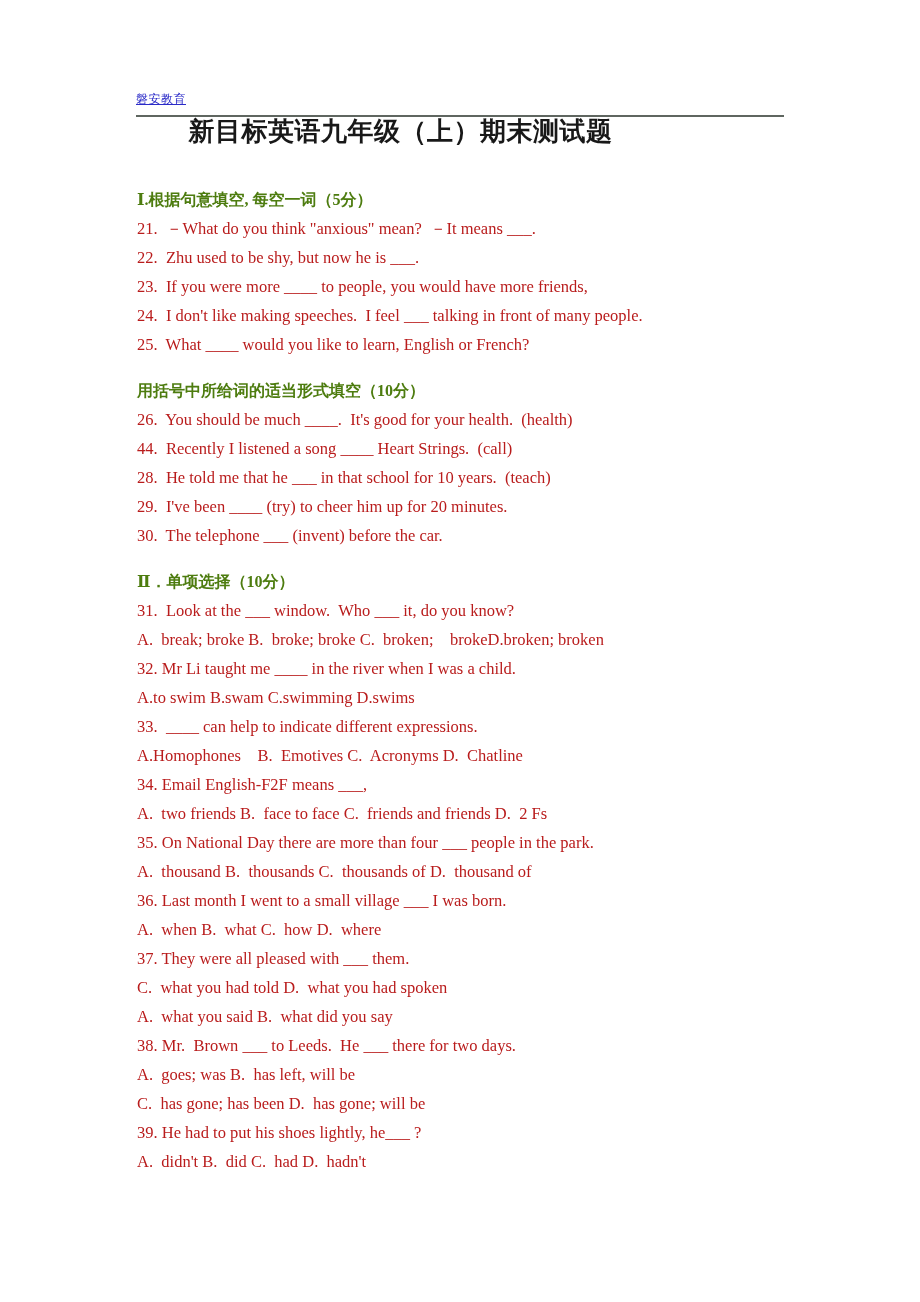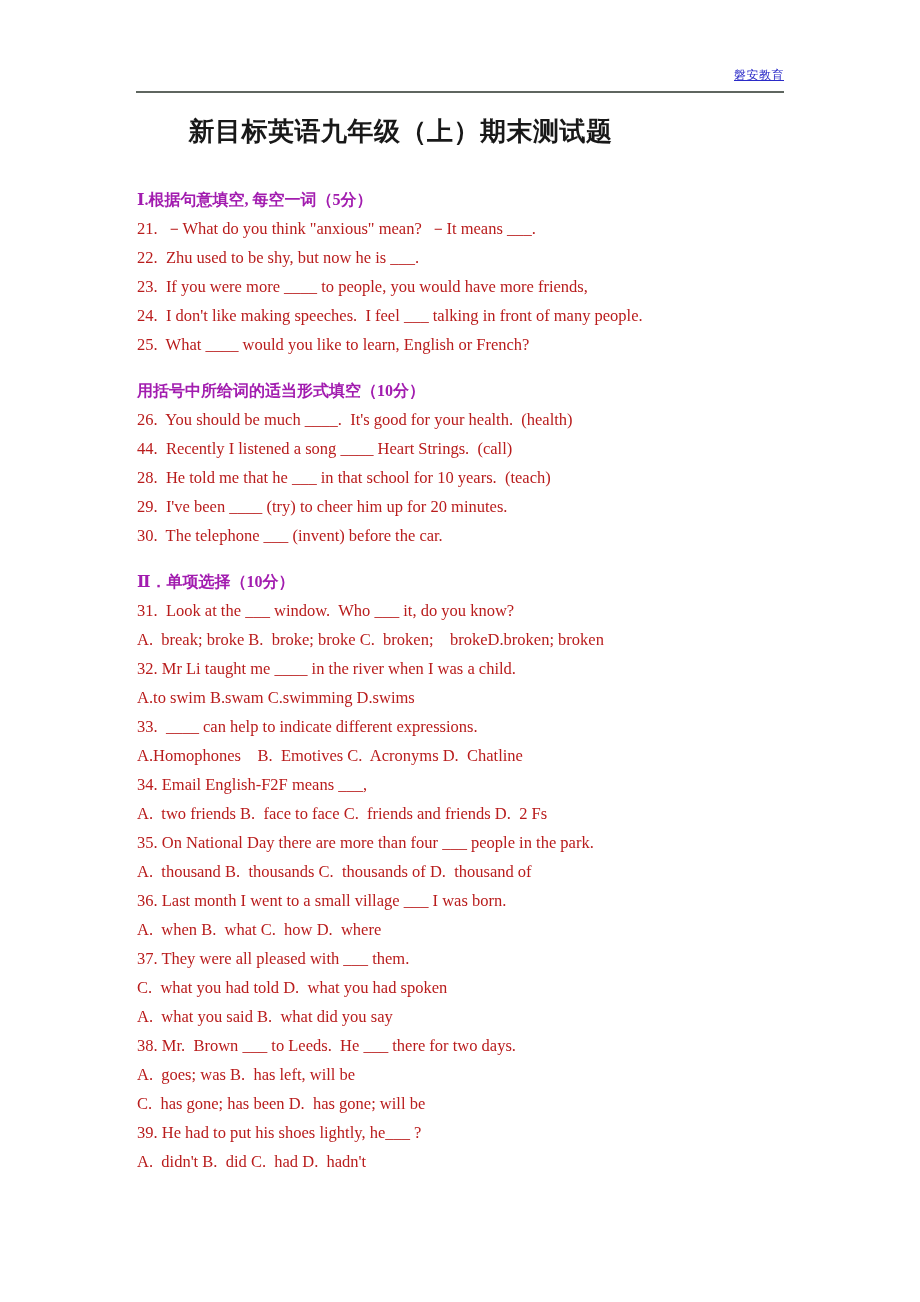--- a/index.html
+++ b/index.html
@@ -32,9 +32,10 @@
     width: 648px;
   }
   .header-link-row {
-    text-align: right;
+    text-align: left;
     line-height: 1;
     padding-bottom: 4px;
+    margin-top: 24px;
   }
   .header-link {
     font-family: "DejaVu Sans", "Liberation Sans", sans-serif;

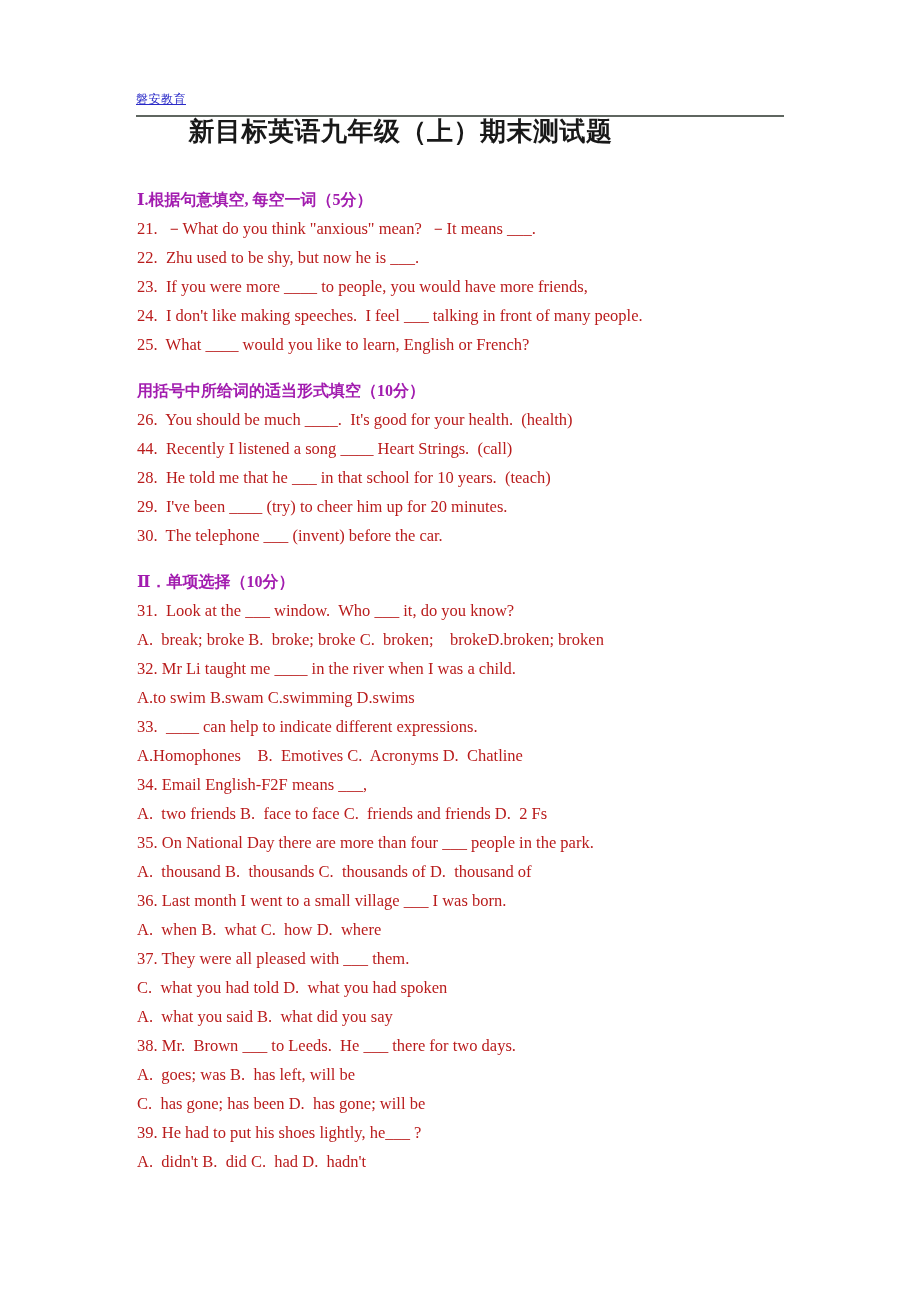--- a/index.html
+++ b/index.html
@@ -77,7 +77,7 @@
   .section-heading {
     font-weight: bold;
     font-size: 16px;
-    color: #a21caf;
+    color: #4d7c0f;
     line-height: 29px;
     margin: 0;
     white-space: pre;

